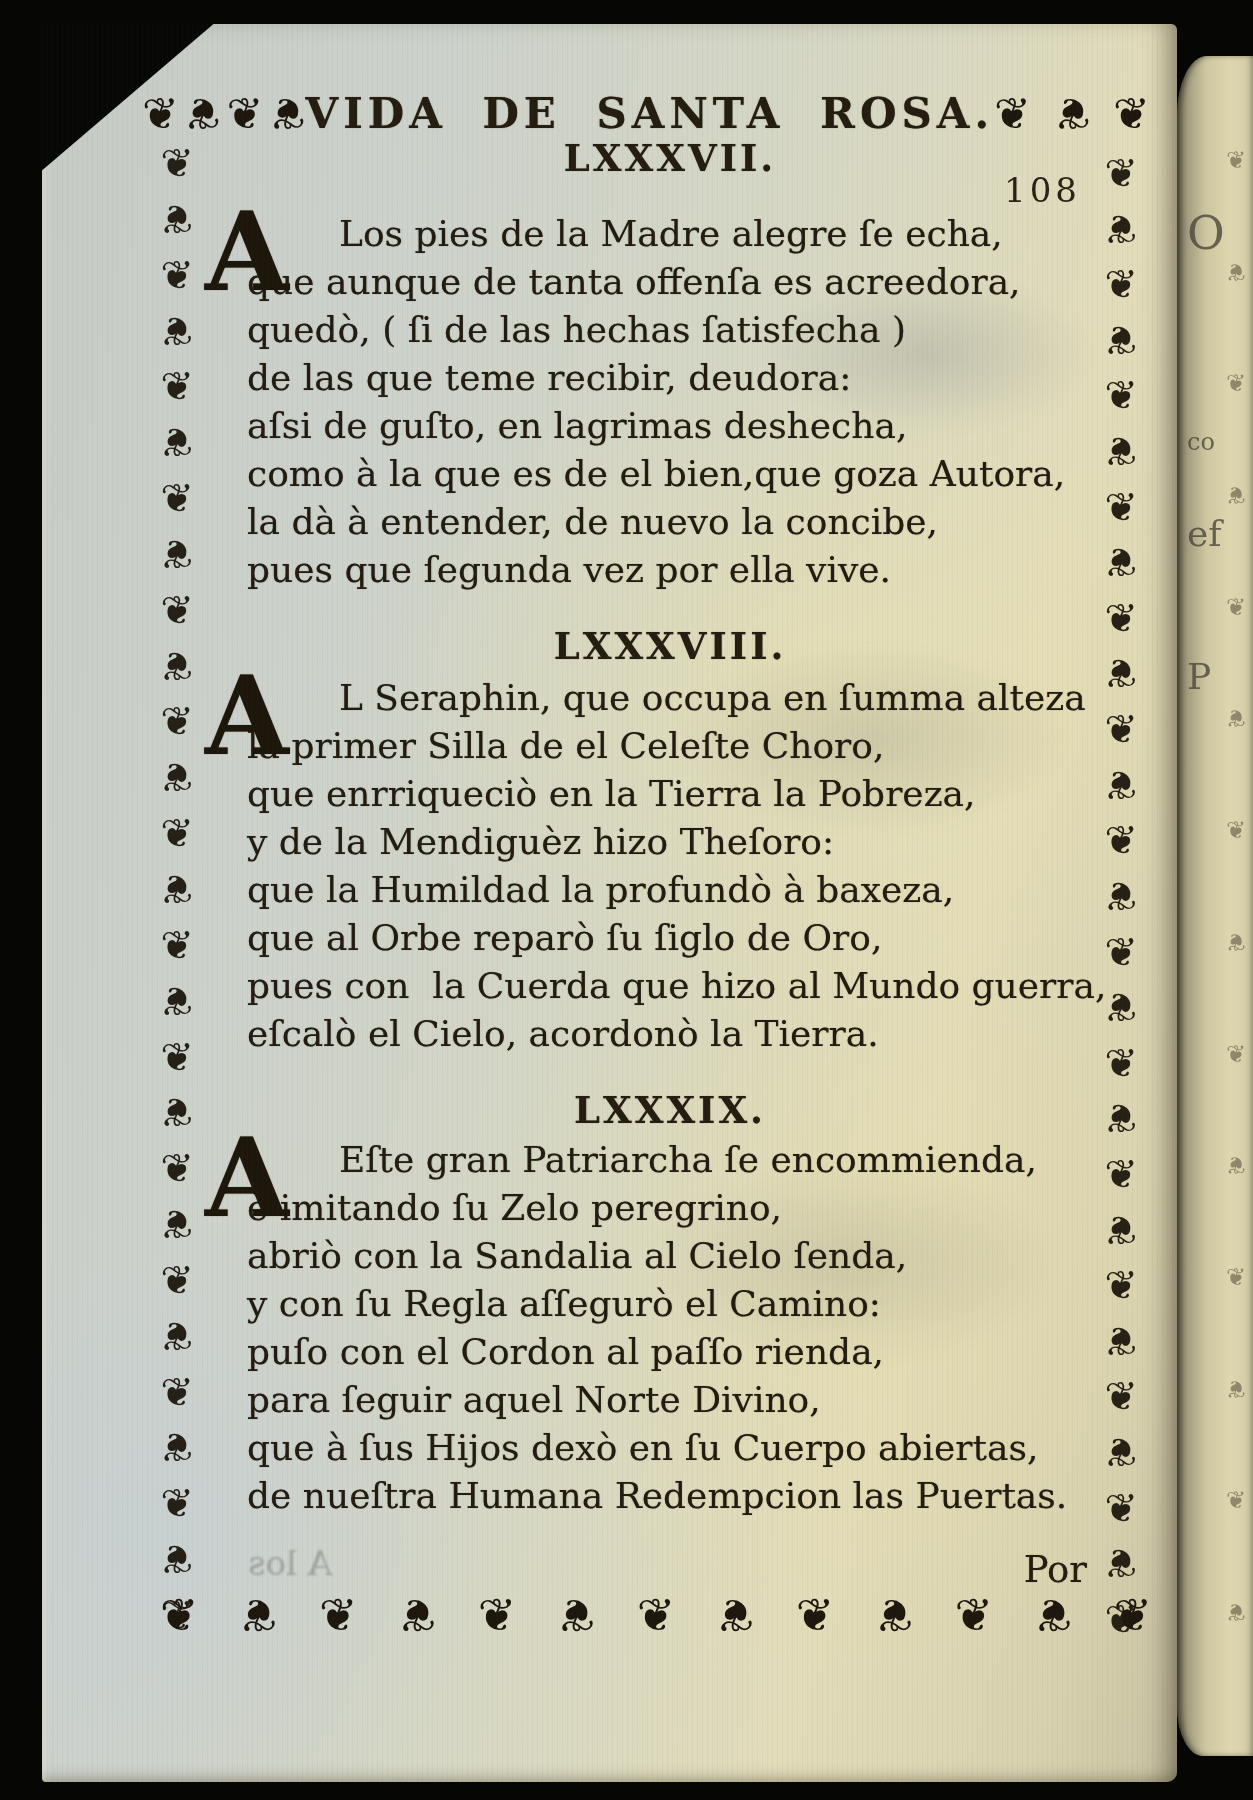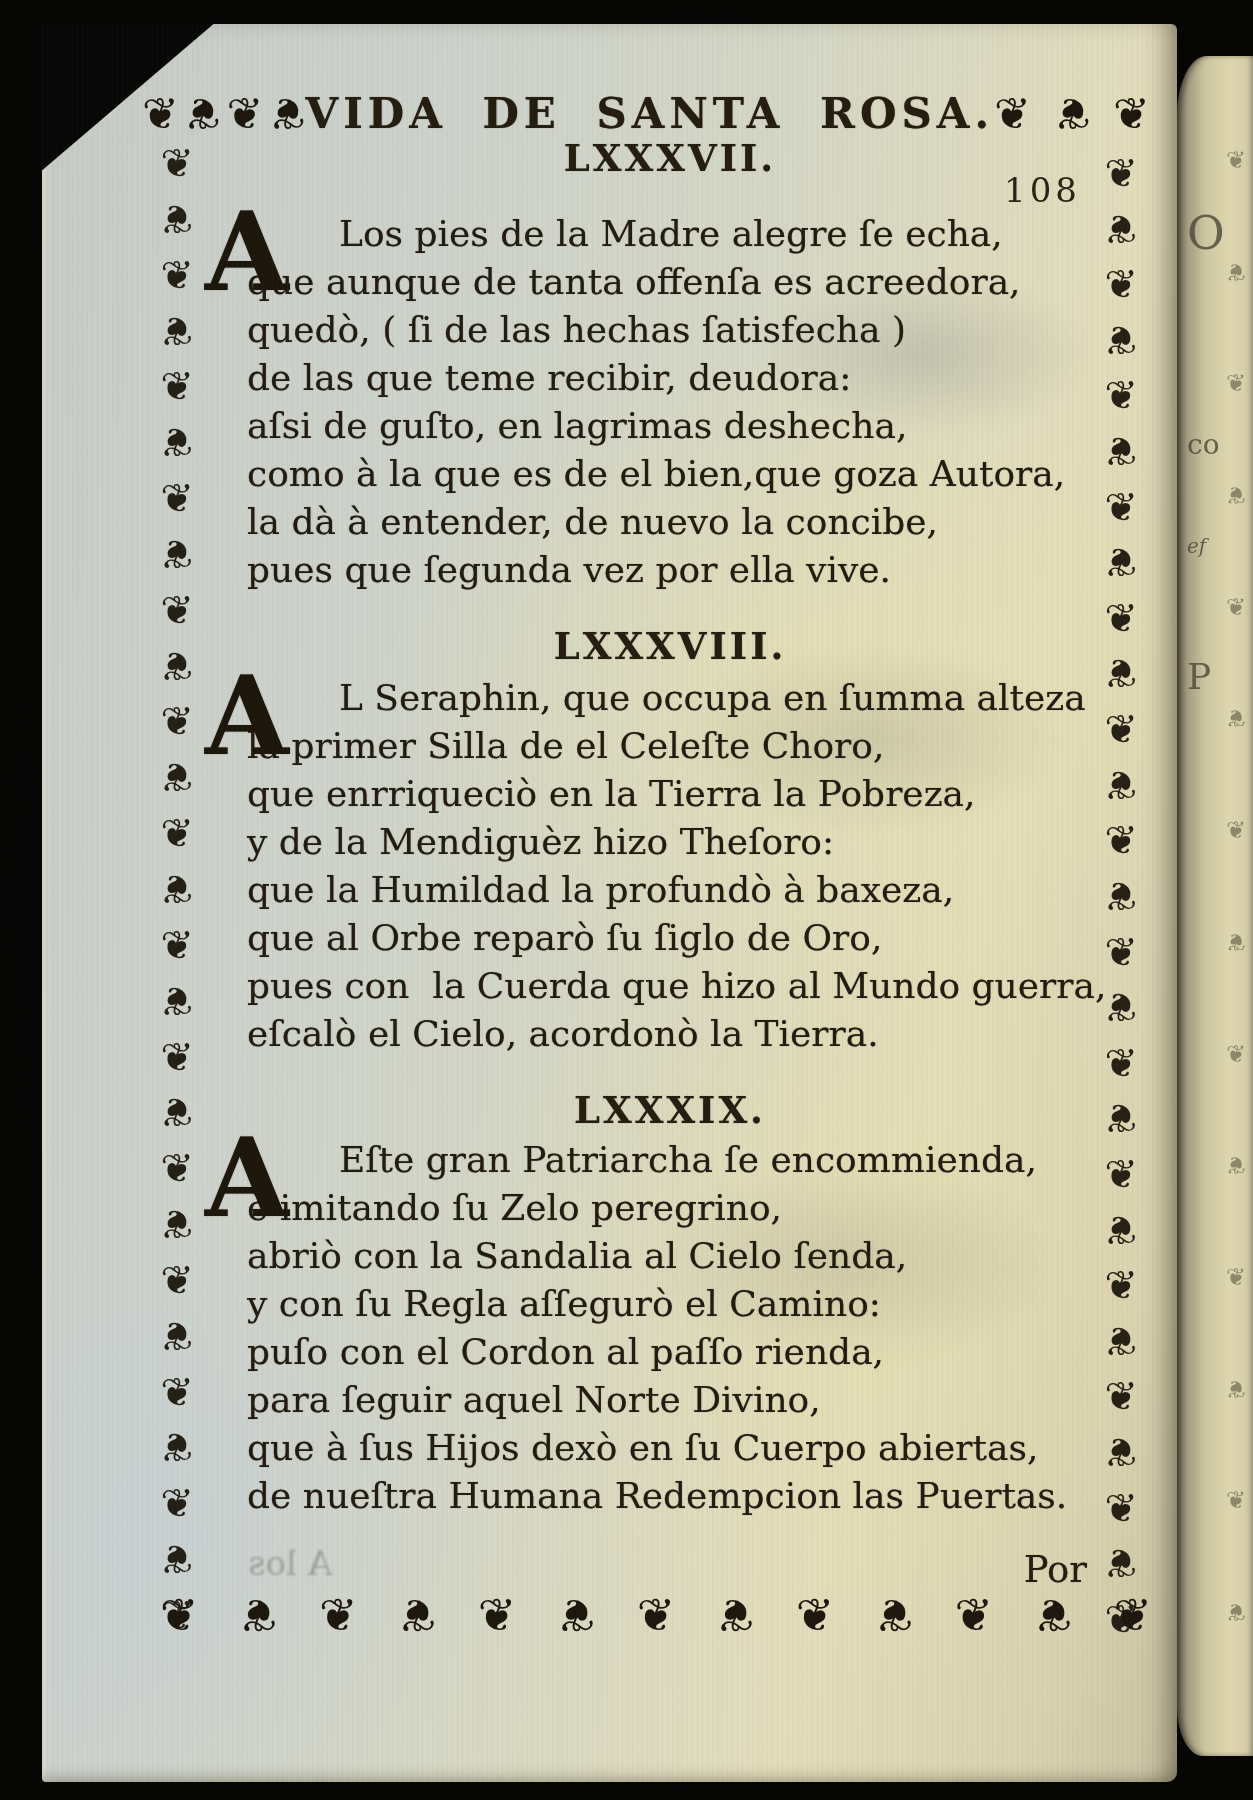--- a/index.html
+++ b/index.html
@@ -77,7 +77,7 @@
   .frag{position:absolute;left:10px;font-family:"DejaVu Serif",serif;color:#4c463a;
         opacity:.8;}
   .frag.f0{top:150px;font-size:46px;}
-  .frag.f1{top:372px;font-size:28px;}
+  .frag.f1{top:372px;font-size:24px;}
   .frag.f2{top:478px;font-size:20px;font-style:italic;}
   .frag.f3{top:600px;font-size:36px;}
   .sliver-orn{right:2px;left:auto;top:90px;height:1480px;width:30px;

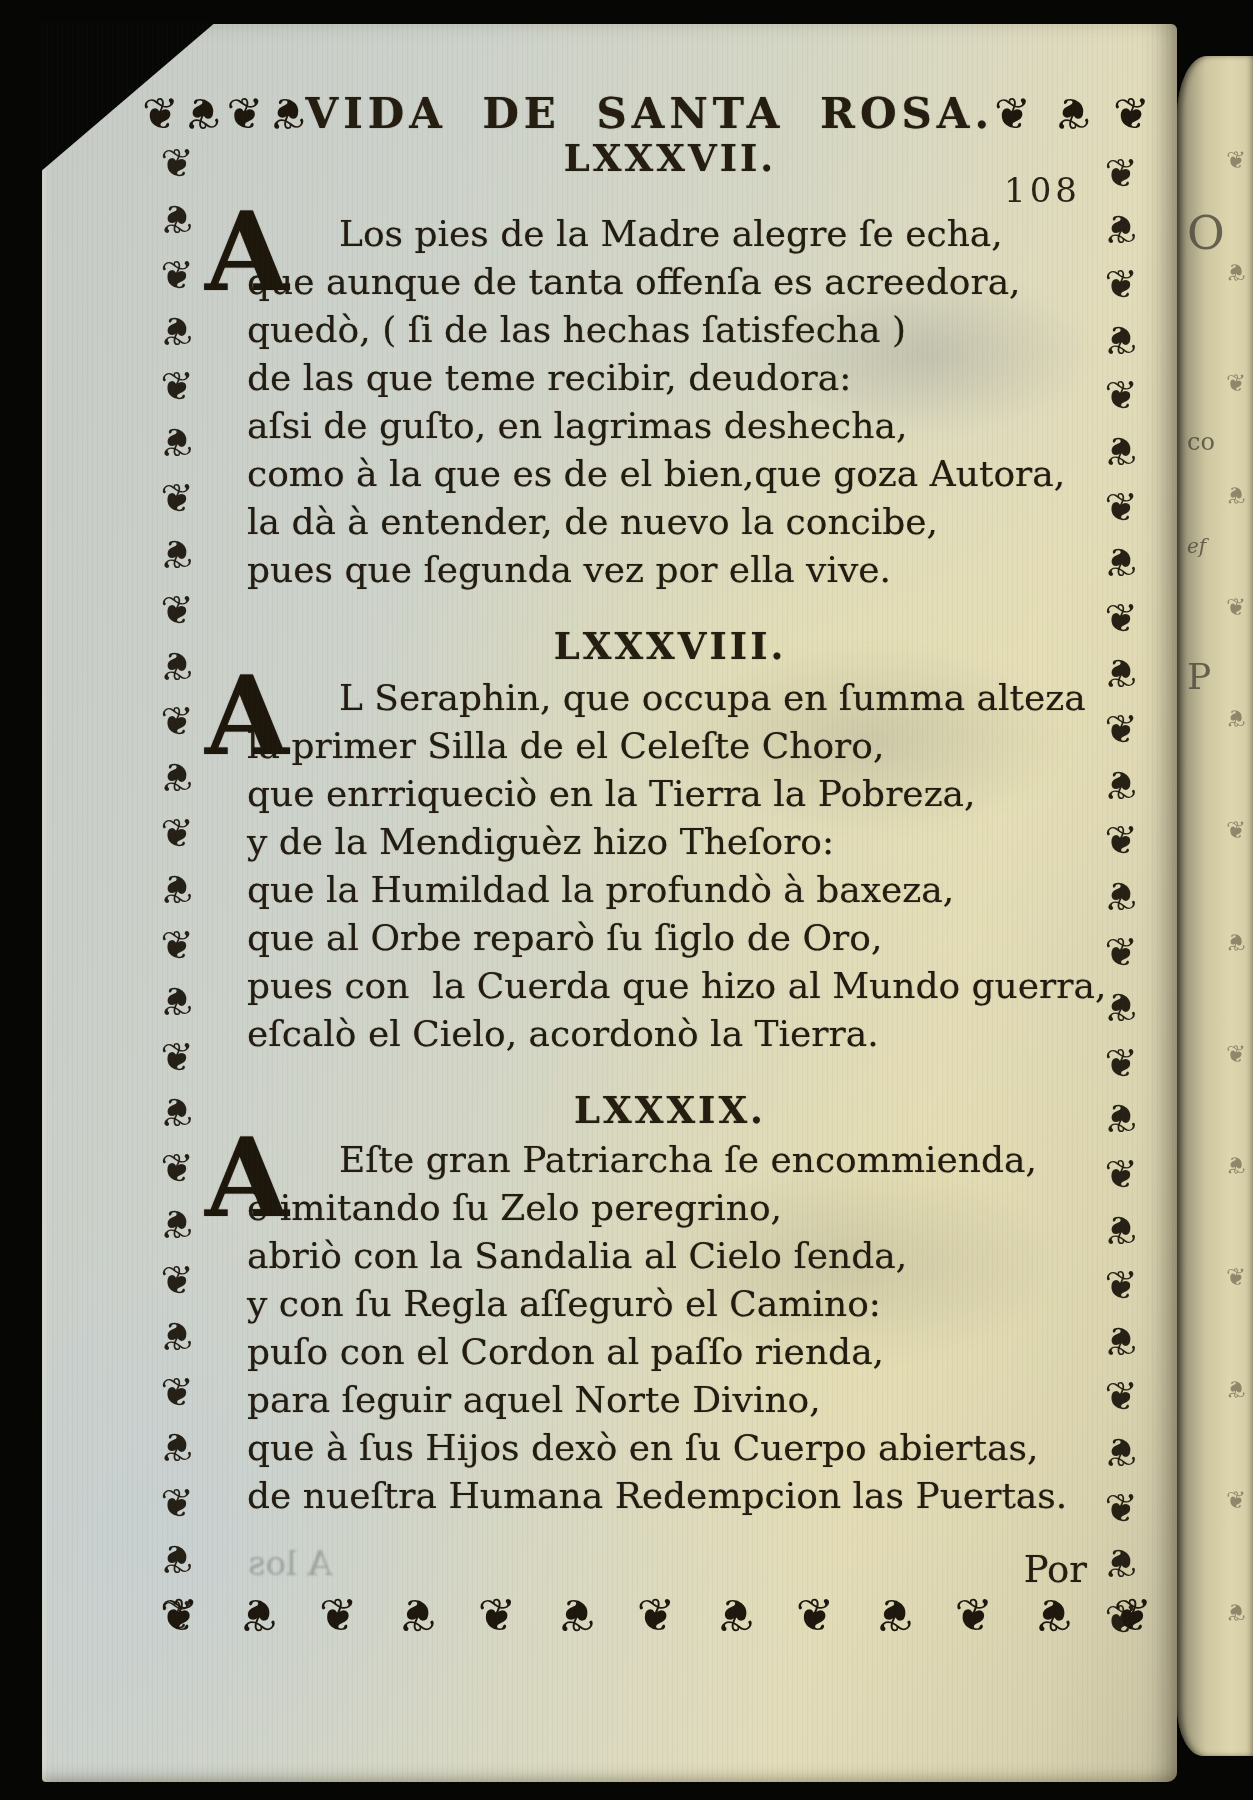--- a/index.html
+++ b/index.html
@@ -78,7 +78,7 @@
         opacity:.8;}
   .frag.f0{top:150px;font-size:46px;}
   .frag.f1{top:372px;font-size:24px;}
-  .frag.f2{top:478px;font-size:20px;font-style:italic;}
+  .frag.f2{top:457px;font-size:36px;}
   .frag.f3{top:600px;font-size:36px;}
   .sliver-orn{right:2px;left:auto;top:90px;height:1480px;width:30px;
               font-size:24px;opacity:.4;position:absolute;display:flex;

